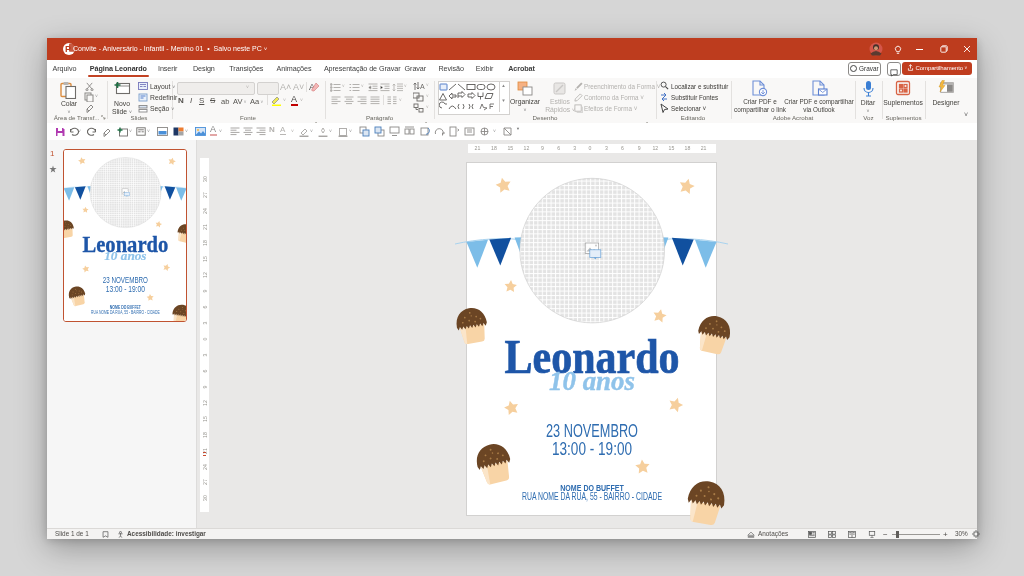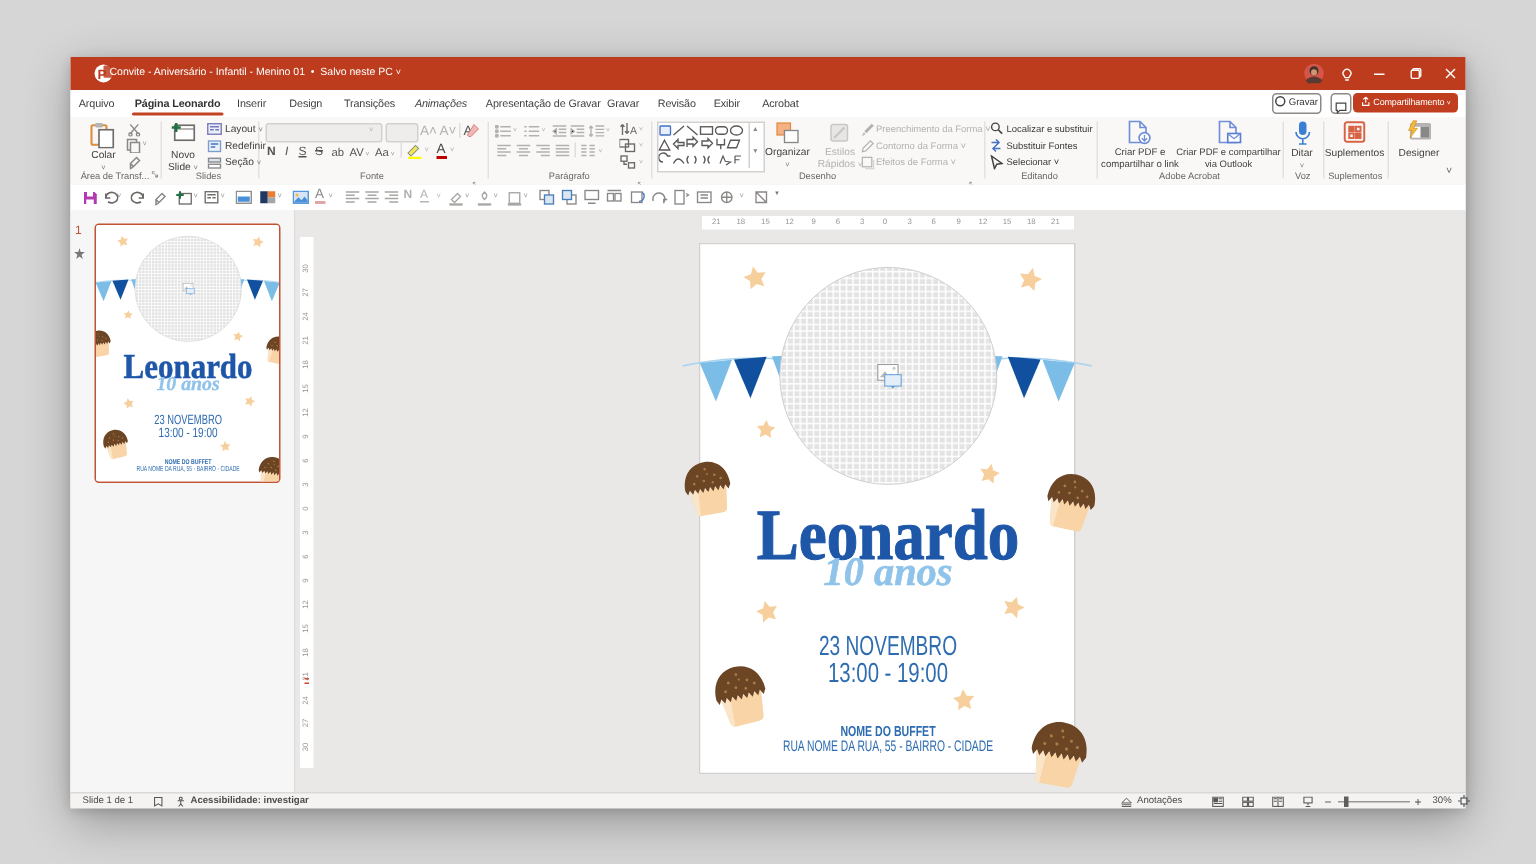--- a/index.html
+++ b/index.html
@@ -149,7 +149,7 @@
     <span class="tab" style="left:111px;">Inserir</span>
     <span class="tab" style="left:145.9px;">Design</span>
     <span class="tab" style="left:182.3px;">Transições</span>
-    <span class="tab" style="left:229.6px;font-style:italic;">Animações</span>
+    <span class="tab" style="left:229.6px;">Animações</span>
     <span class="tab" style="left:276.9px;">Apresentação de Gravar</span>
     <span class="tab" style="left:357.6px;">Gravar</span>
     <span class="tab" style="left:391.5px;">Revisão</span>

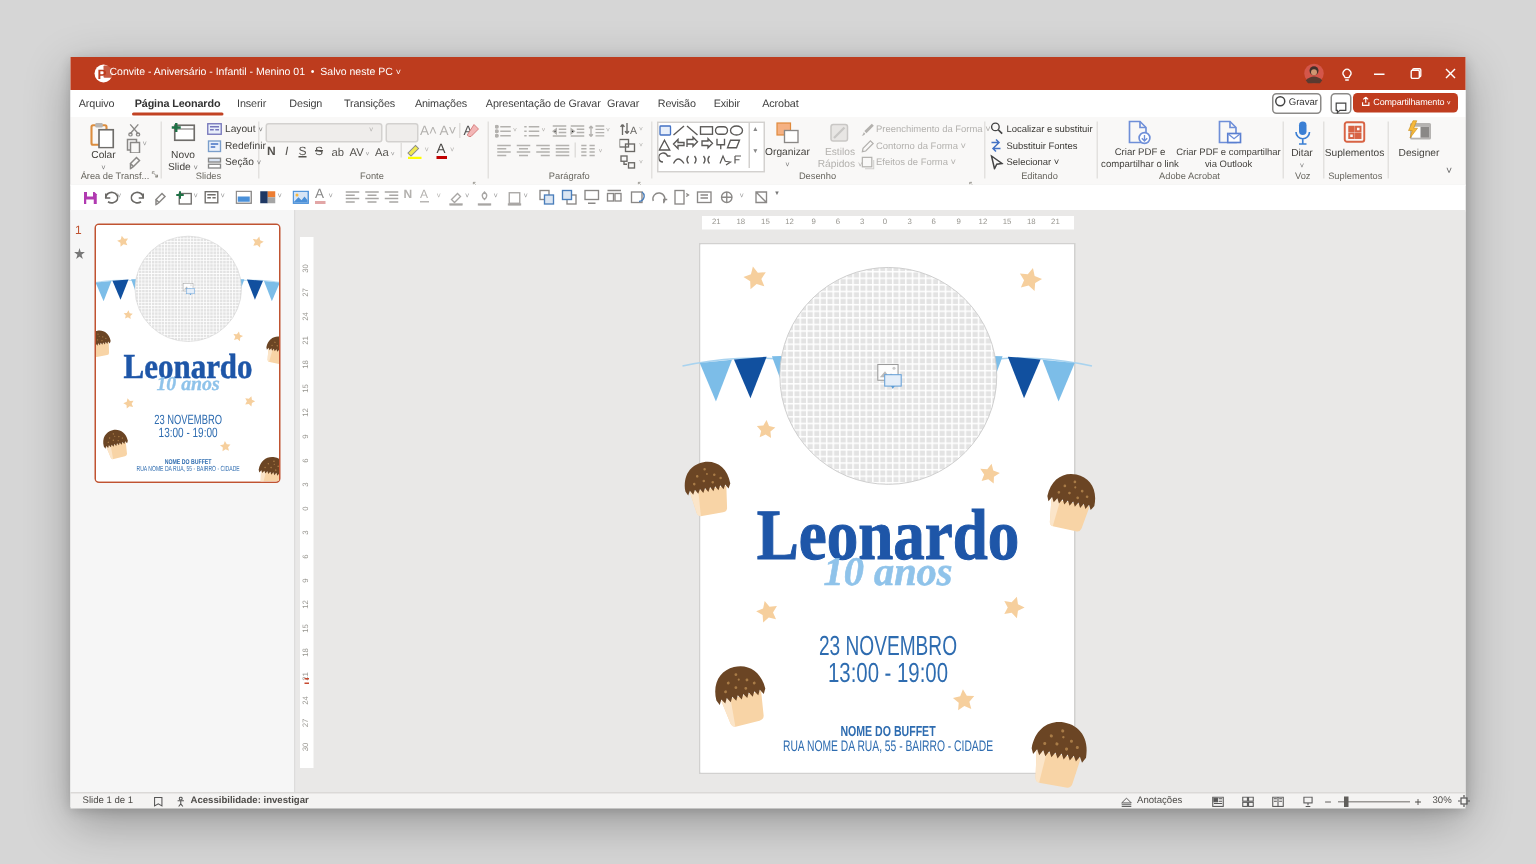--- a/index.html
+++ b/index.html
@@ -154,7 +154,7 @@
     <span class="tab" style="left:357.6px;">Gravar</span>
     <span class="tab" style="left:391.5px;">Revisão</span>
     <span class="tab" style="left:428.8px;">Exibir</span>
-    <span class="tab" style="left:461.2px;">Acrobat</span>
+    <span class="tab" style="left:461.2px;font-weight:bold;">Acrobat</span>
     <span class="abs" style="left:801px;top:2px;width:31px;height:12px;border:1px solid #8c8a88;border-radius:3px;font-size:6.4px;color:#333;text-align:center;line-height:12px;background:#fff;"><span style="display:inline-block;width:5px;height:5px;border:1px solid #444;border-radius:50%;vertical-align:-1px;"></span> Gravar</span>
     <span class="abs" style="left:839.5px;top:2px;width:12px;height:12px;border:1px solid #8c8a88;border-radius:3px;background:#fff;text-align:center;"><svg width="8" height="8" viewBox="0 0 10 10" style="margin-top:2.5px;">
           <path d="M 1,1 h 8 v 6 h -5 l -2,2 v -2 h -1 Z" fill="none" stroke="#444" stroke-width="1"></path>

